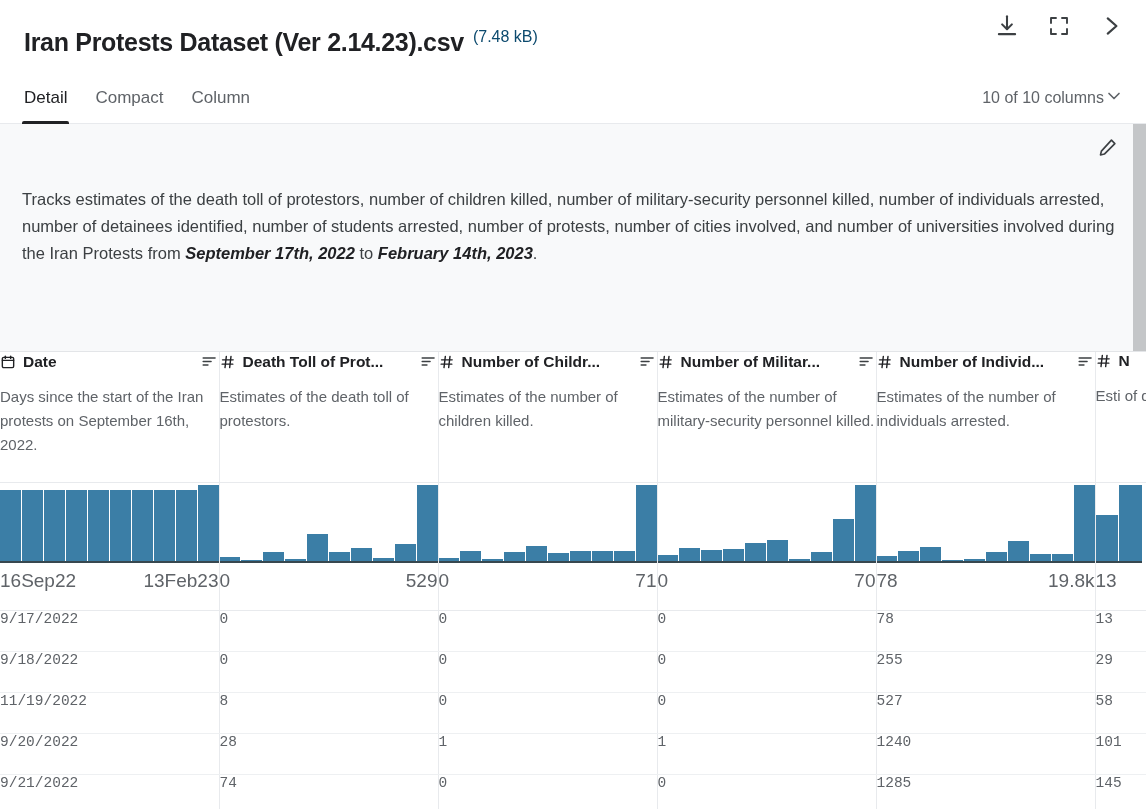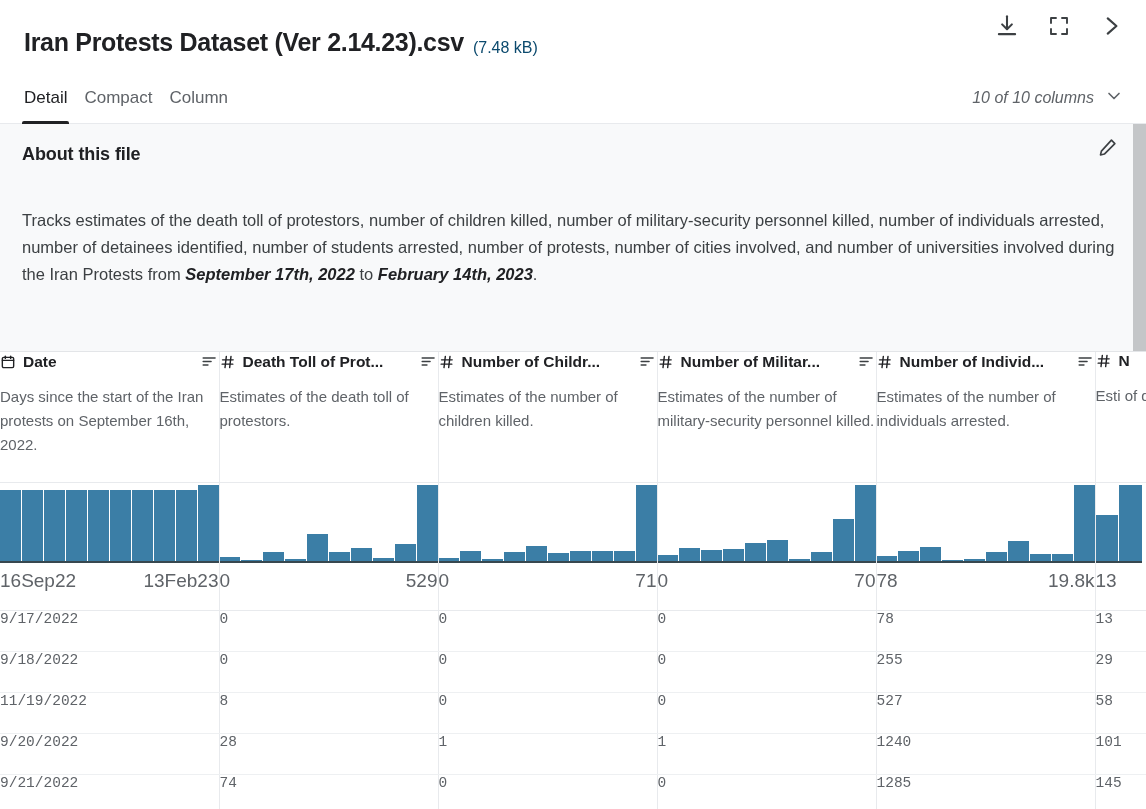--- a/index.html
+++ b/index.html
@@ -20,7 +20,7 @@
     padding: 0 24px;
     display: flex; align-items: center;
   }
-  .title-wrap { display: flex; align-items: flex-end; gap: 9px; margin-top: 12px; }
+  .title-wrap { display: flex; align-items: flex-start; gap: 9px; margin-top: 12px; }
   .file-title {
     font-size: 25px; font-weight: bold; color: #202124;
     letter-spacing: -0.3px; white-space: nowrap;

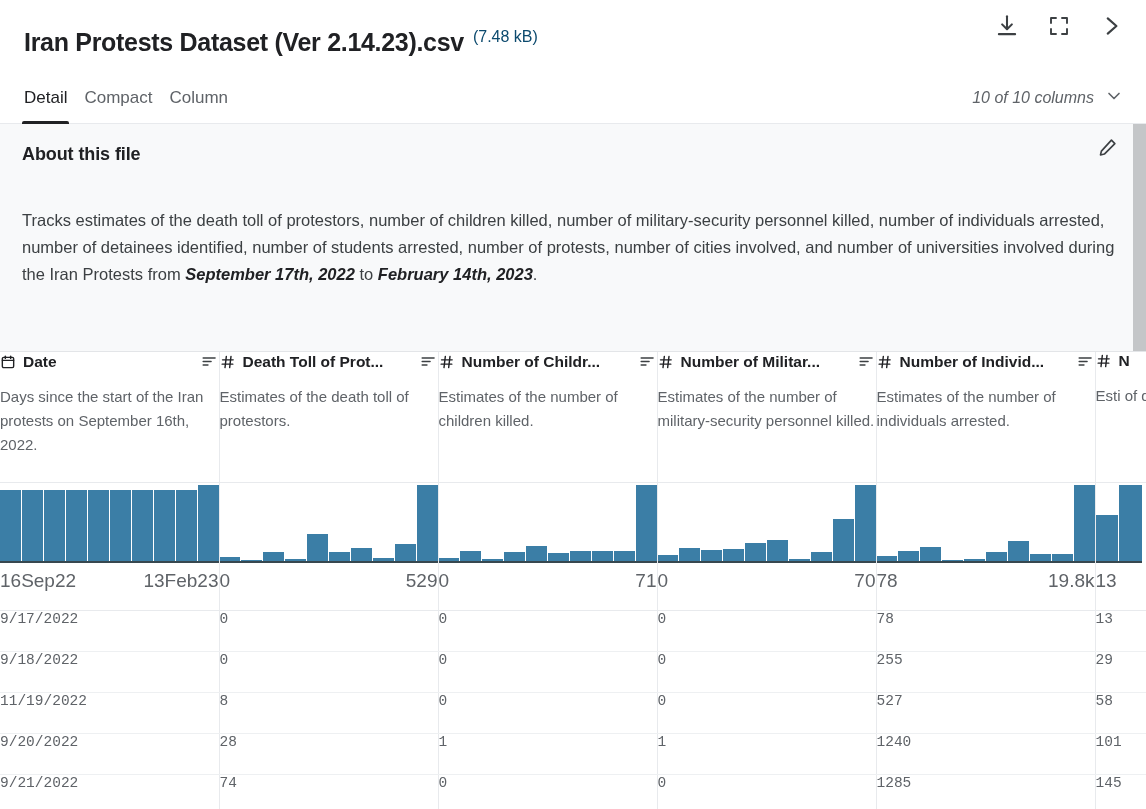--- a/index.html
+++ b/index.html
@@ -46,7 +46,7 @@
     display: flex; align-items: center;
     border-bottom: 1px solid #e8eaed;
   }
-  .tabs { display: flex; align-items: flex-end; gap: 17px; height: 52px; }
+  .tabs { display: flex; align-items: flex-end; gap: 28px; height: 52px; }
   .tab {
     font-size: 17px; color: #5f6368; cursor: pointer;
     height: 52px; display: flex; align-items: center;

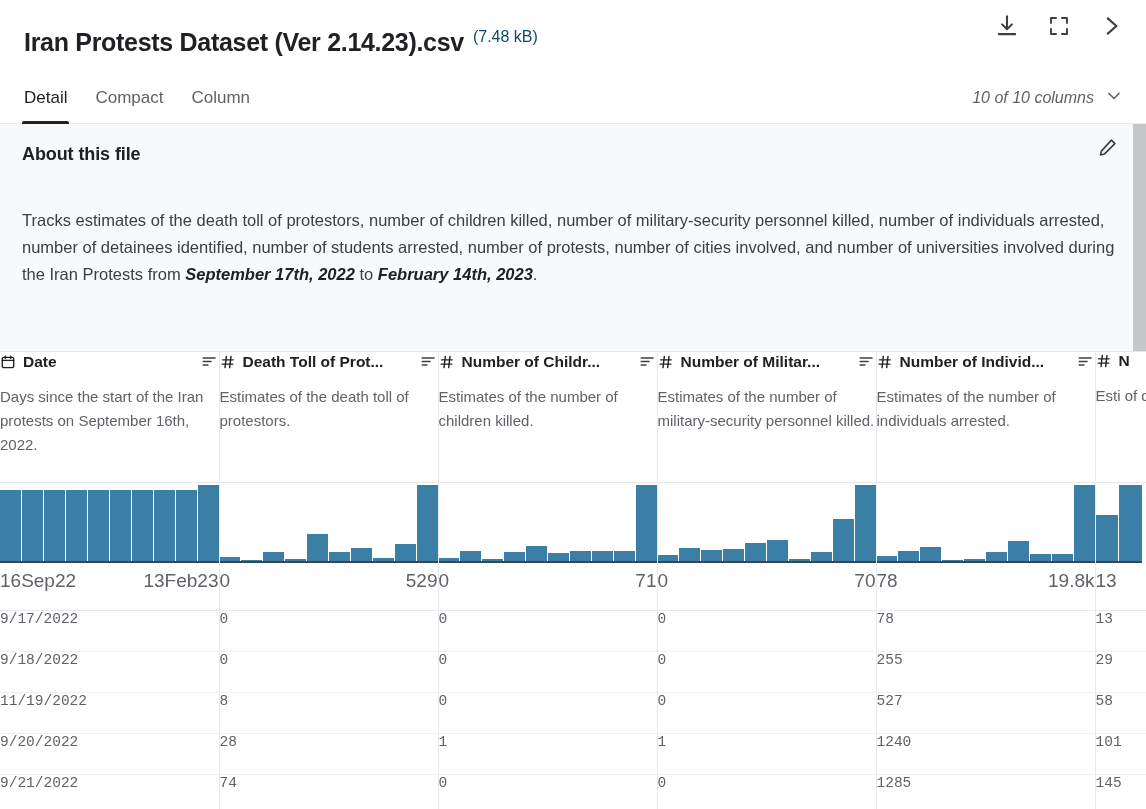--- a/index.html
+++ b/index.html
@@ -60,8 +60,8 @@
   }
   .col-count {
     position: absolute; right: 22px; top: 0; height: 52px;
-    display: flex; align-items: center; gap: 10px;
-    font-size: 16px; color: #5f6368; cursor: pointer; font-style: italic;
+    display: flex; align-items: center; gap: 0;
+    font-size: 16px; color: #5f6368; cursor: pointer;
   }
 
   

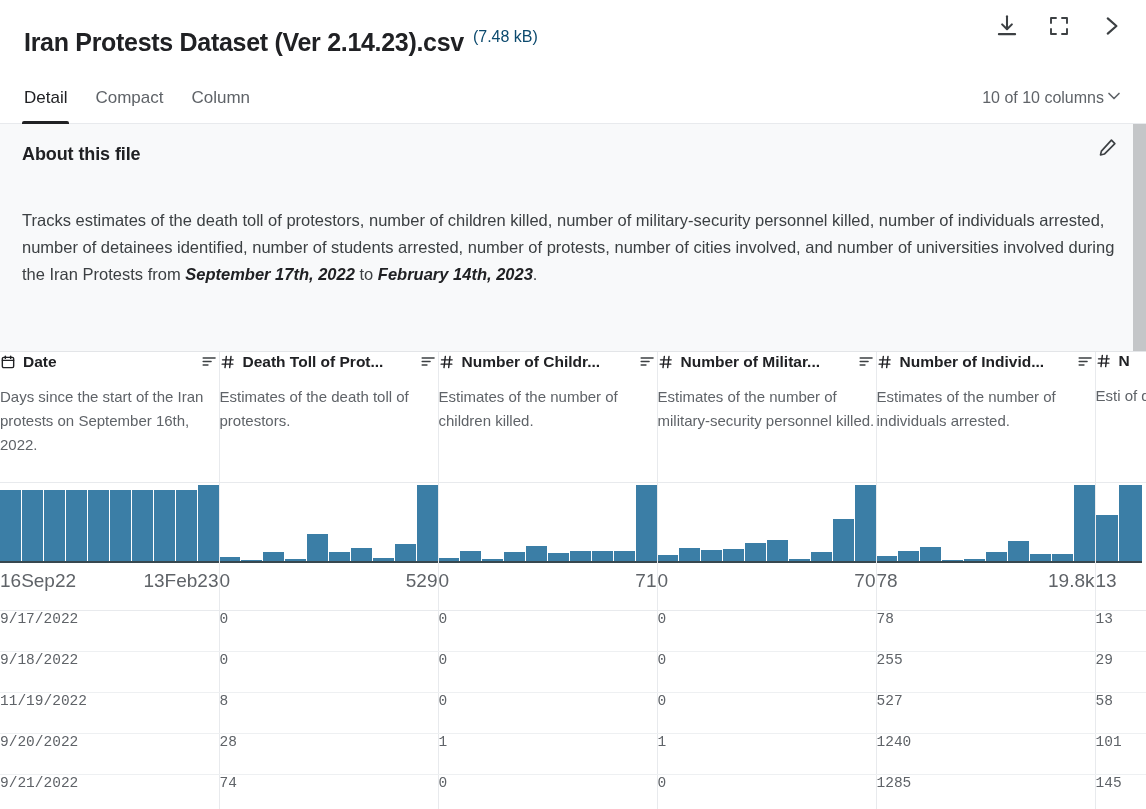--- a/index.html
+++ b/index.html
@@ -211,7 +211,6 @@
   </div>
 
   <div class="about">
-    <h3>About this file</h3>
     <p><span>Tracks estimates of the death toll of protestors, number of children killed, number of military-security personnel killed, number of individuals arrested, number of detainees identified, number of students arrested, number of protests, number of cities involved, and number of universities involved during the Iran Protests from </span><b>September 17th, 2022</b><span> to </span><b>February 14th, 2023</b><span>.</span></p>
 
     <div class="edit-pencil" title="Edit">

